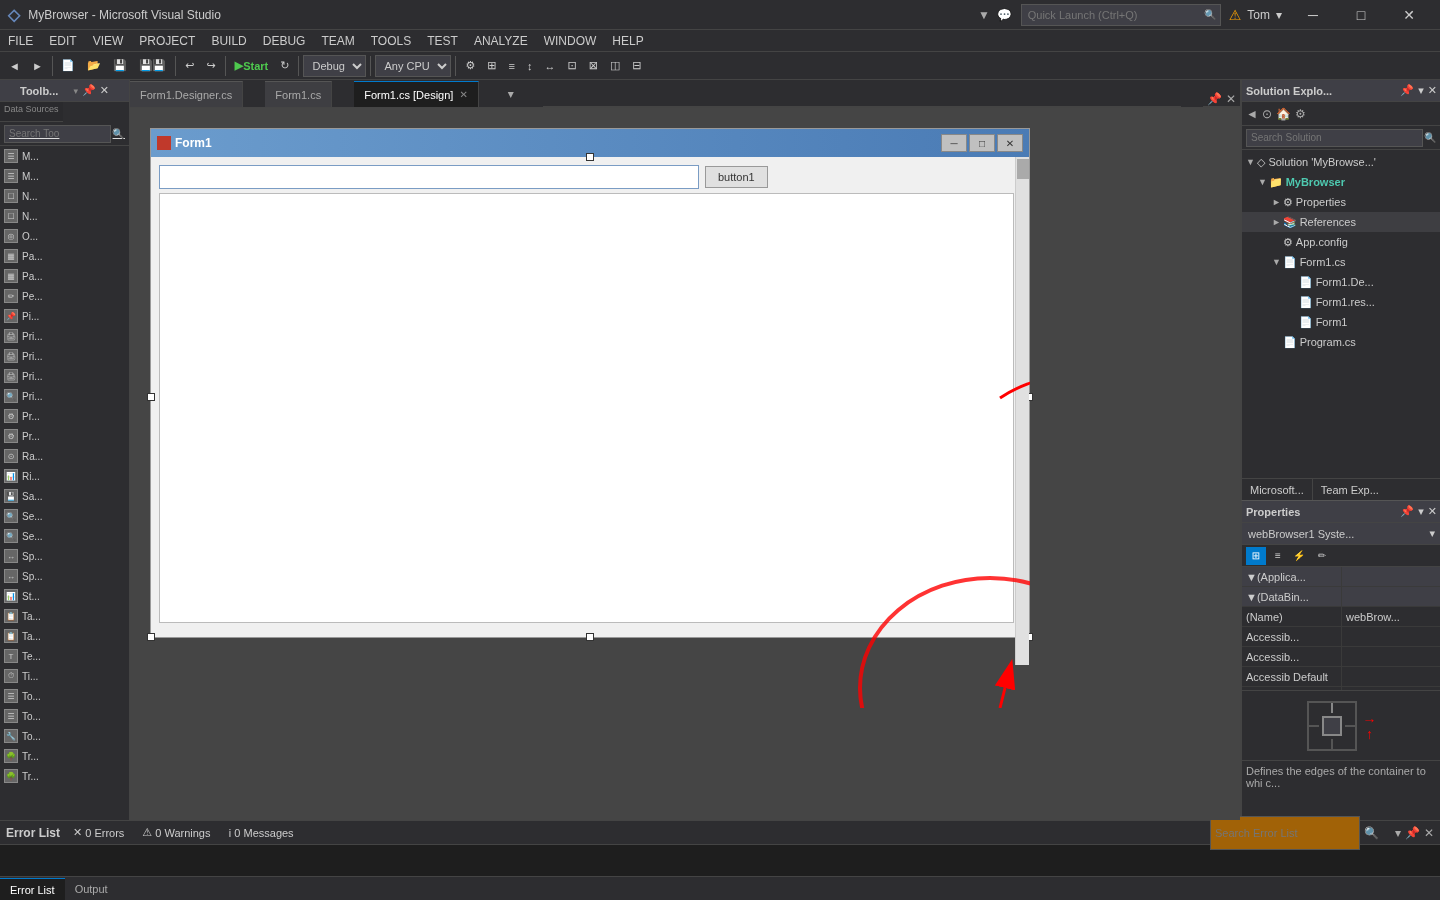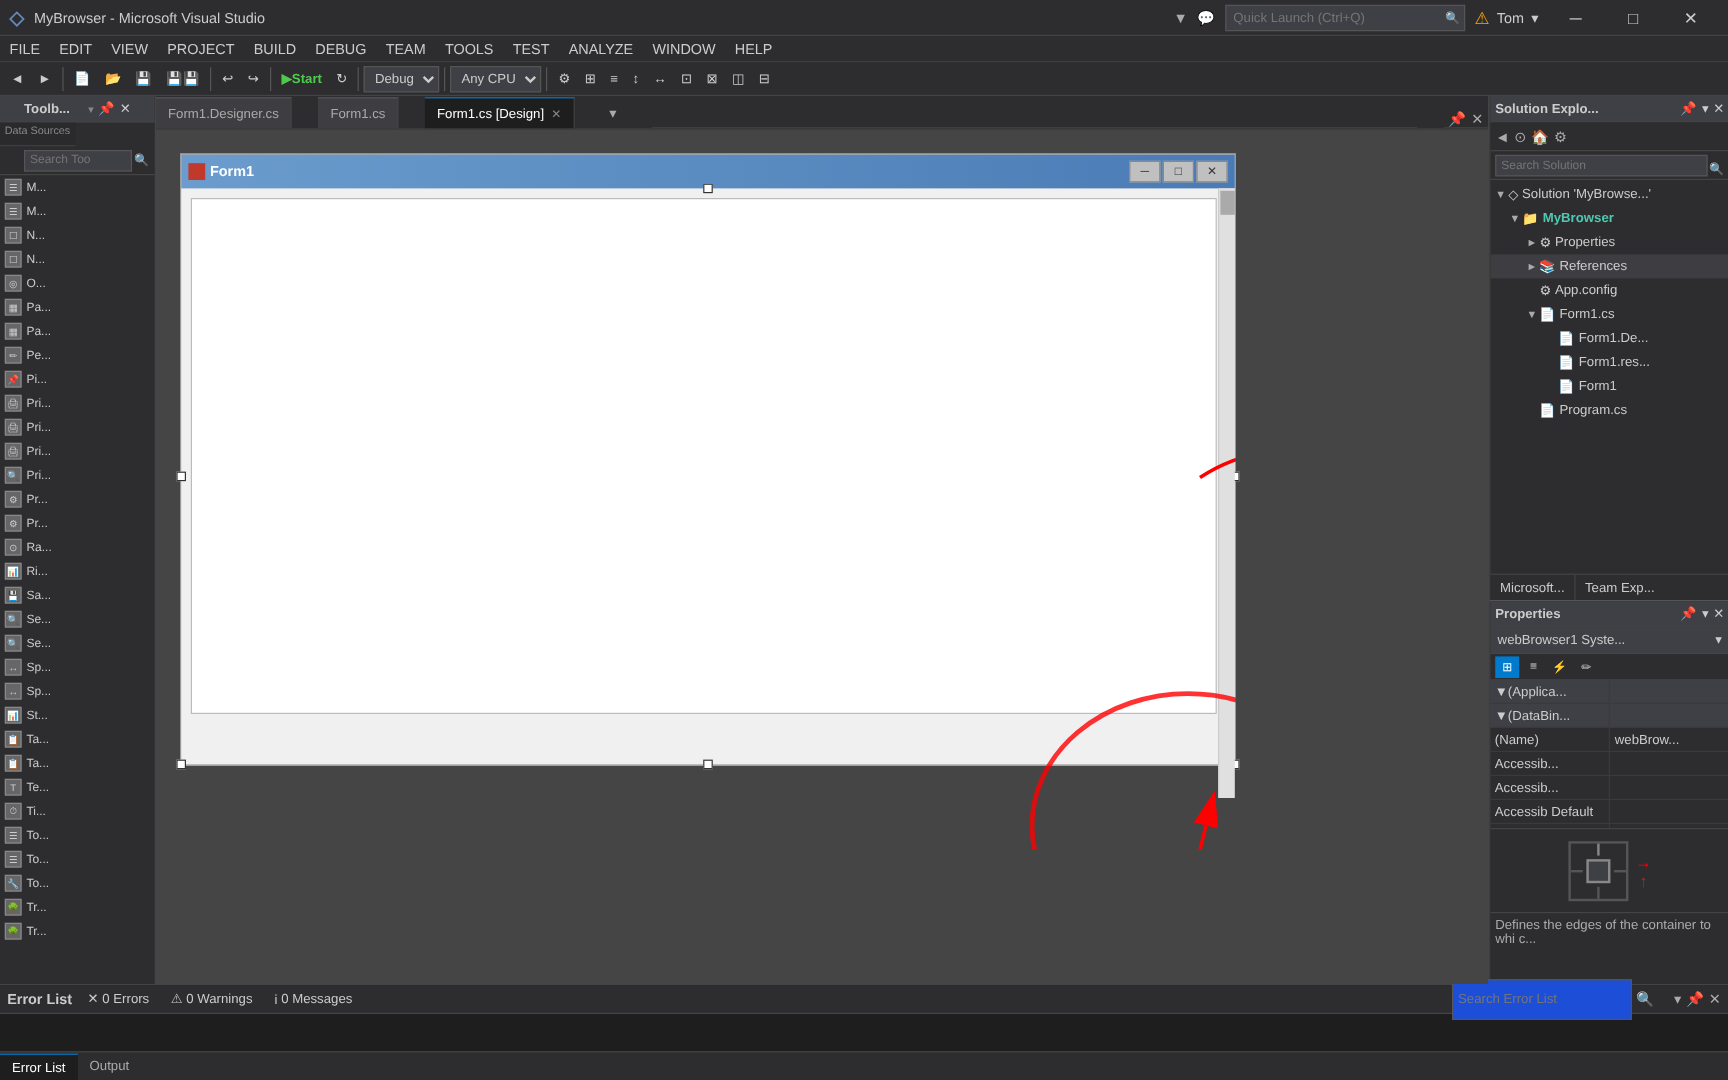--- a/index.html
+++ b/index.html
@@ -31,7 +31,7 @@
     
     #toolbox { width: 130px; background: #2d2d30; border-right: 1px solid #444; display: flex; flex-direction: column; overflow: hidden; }
     #toolbox-header { height: 22px; background: #3f3f46; display: flex; align-items: center; padding: 0 20px; font-size: 11px; color: #ccc; gap: 4px; border-bottom: 1px solid #444; }
-    #toolbox-search { height: 24px; display: flex; align-items: center; padding: 2px 20px; border-bottom: 1px solid #444; }
+    #toolbox-search { height: 24px; display: flex; align-items: center; padding: 2px 4px; border-bottom: 1px solid #444; text-decoration: underline; }
     #toolbox-search input { flex: 1; background: #3f3f46; border: 1px solid #555; color: #ccc; padding: 1px 4px; font-size: 10px; height: 18px; }
     #toolbox-search .search-icon { font-size: 10px; color: #aaa; margin-left: 2px; cursor: pointer; }
     #toolbox-list { flex: 1; overflow-y: auto; }

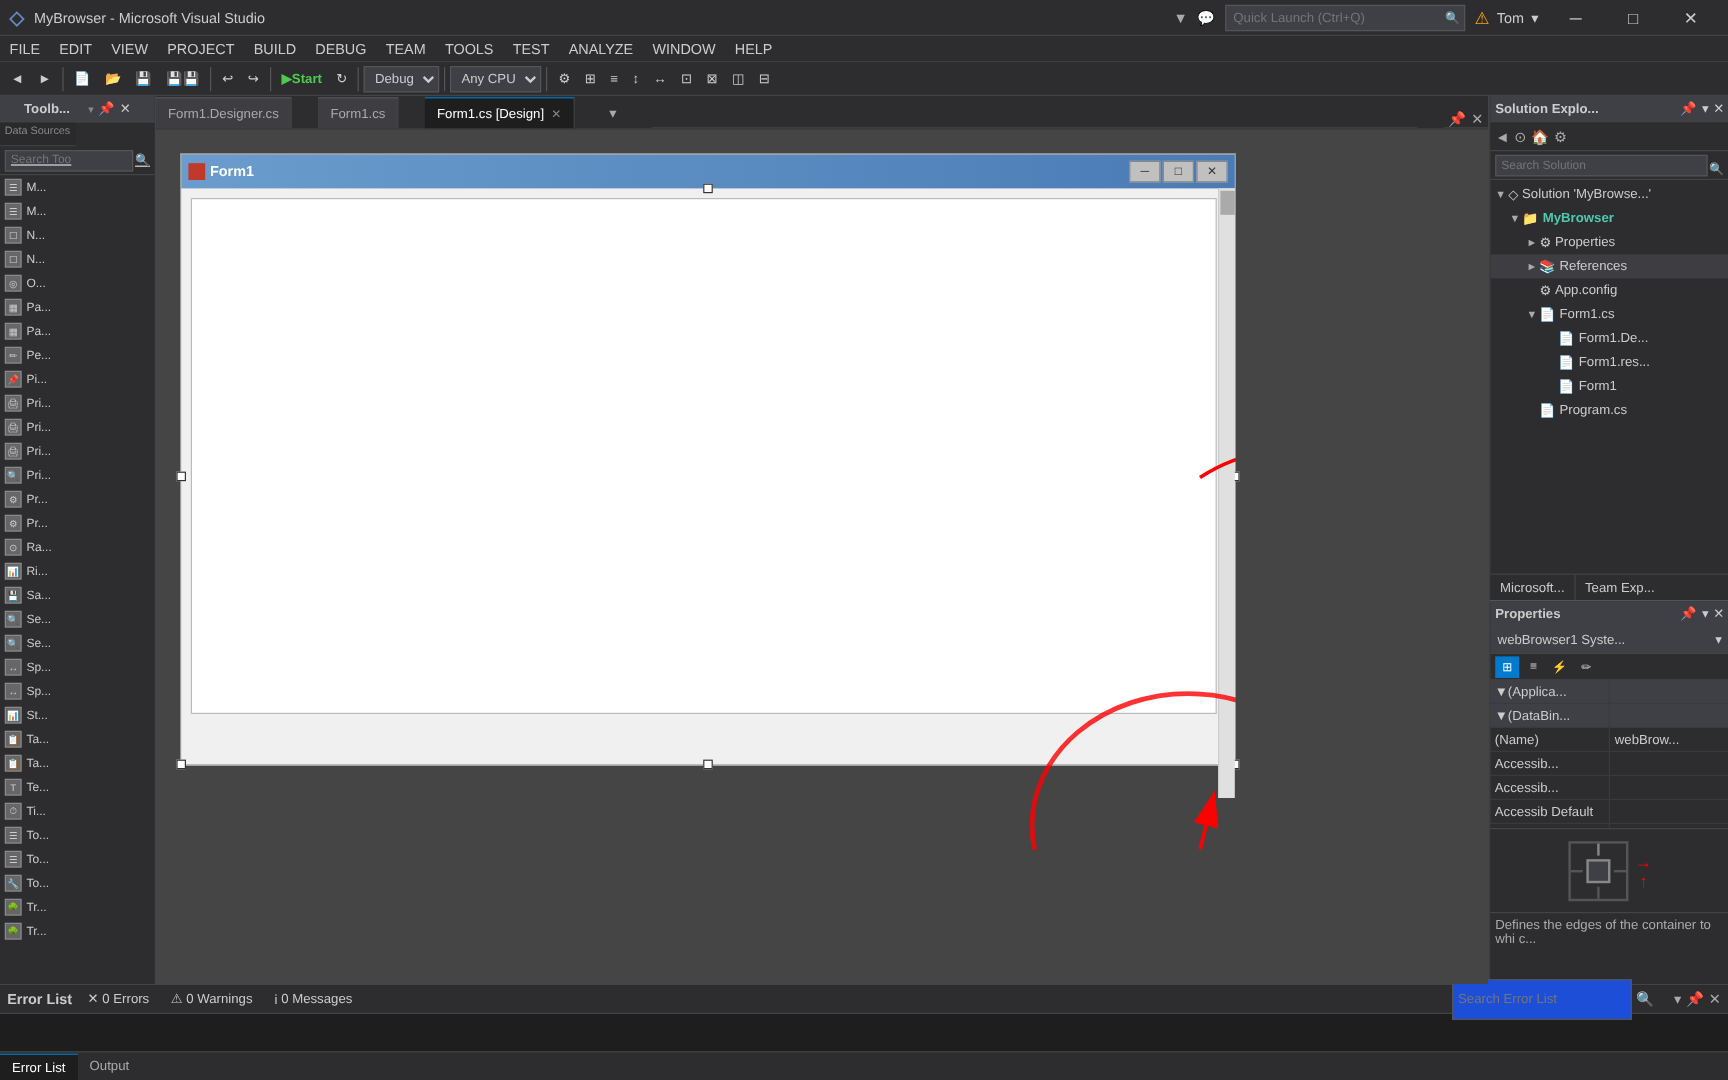--- a/index.html
+++ b/index.html
@@ -54,7 +54,7 @@
     
     #solution-explorer { width: 200px; background: #2d2d30; border-left: 1px solid #444; display: flex; flex-direction: column; }
     #se-header { height: 22px; background: #3f3f46; display: flex; align-items: center; padding: 0 4px; font-size: 11px; color: #ccc; border-bottom: 1px solid #444; gap: 4px; }
-    #se-search { height: 24px; display: flex; align-items: flex-end; padding: 2px 4px; border-bottom: 1px solid #444; position: relative; }
+    #se-search { height: 24px; display: flex; align-items: center; padding: 2px 4px; border-bottom: 1px solid #444; position: relative; }
     #se-search input { flex: 1; background: #3f3f46; border: 1px solid #555; color: #ccc; padding: 1px 4px; font-size: 10px; height: 18px; }
     #se-tree { flex: 1; overflow-y: auto; padding: 2px 0; }
     .tree-item { height: 20px; display: flex; align-items: center; padding: 0 4px; font-size: 11px; color: #ccc; cursor: pointer; }

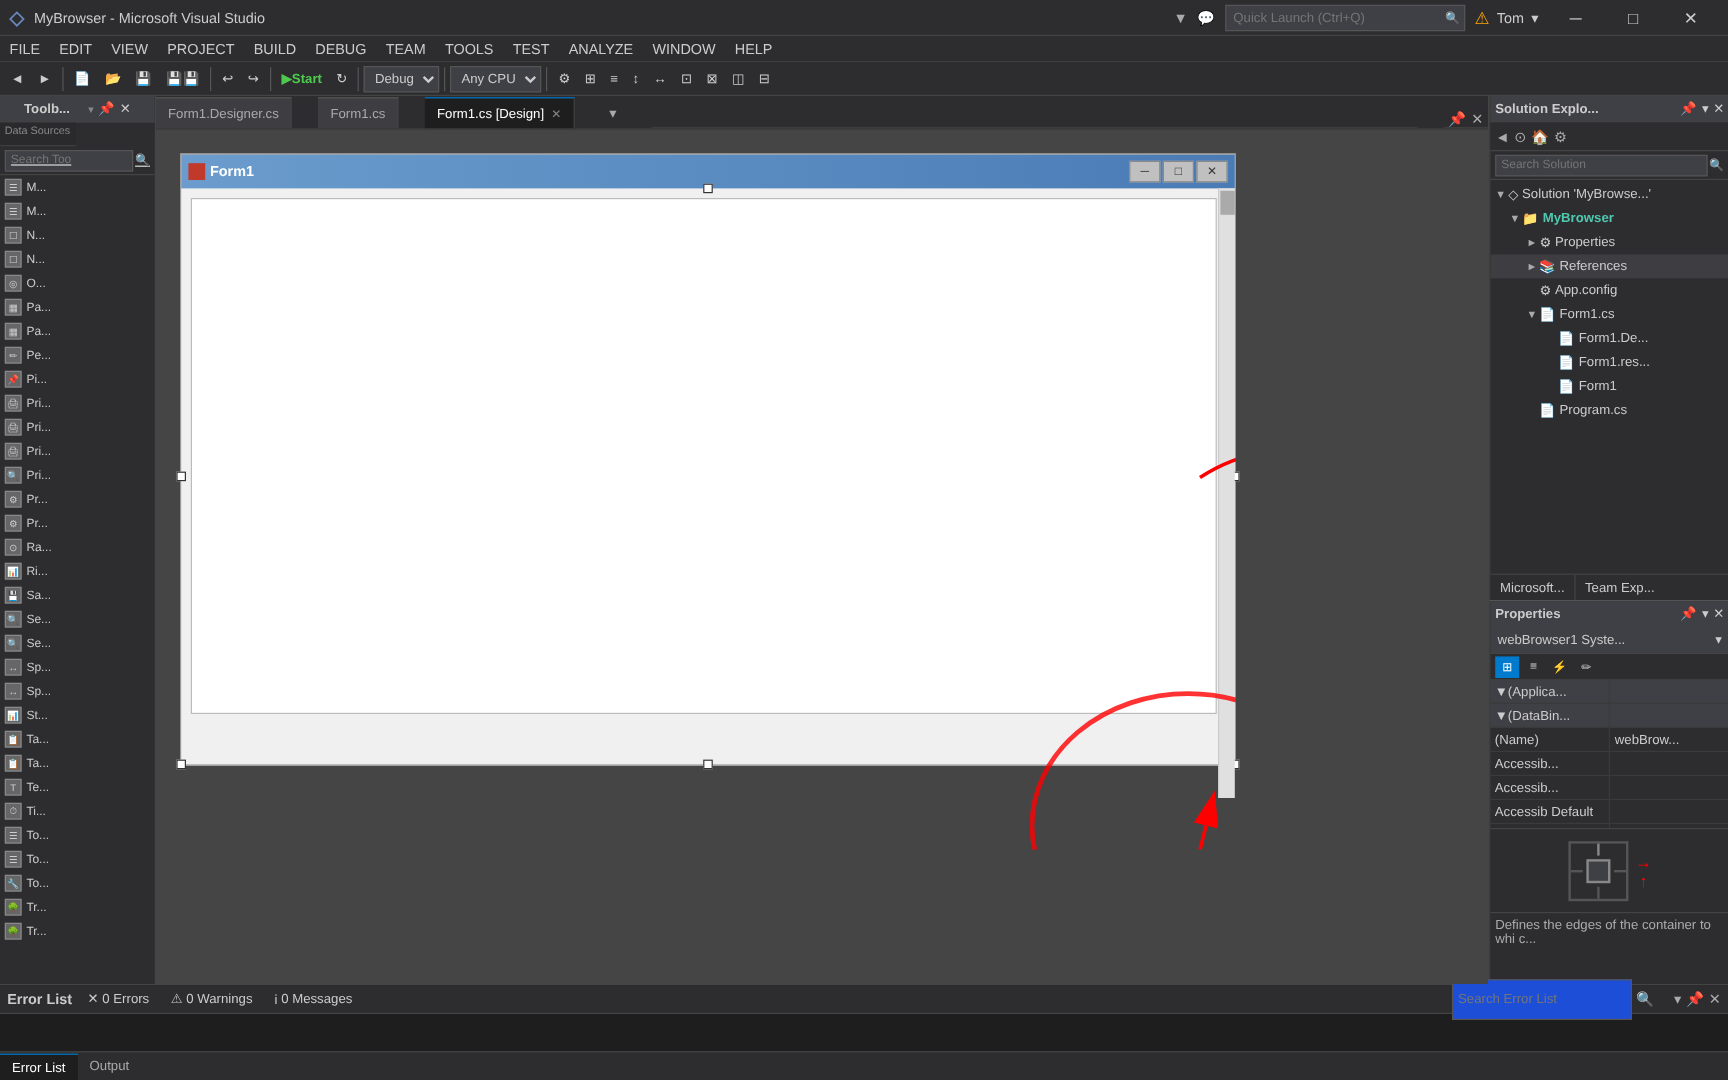--- a/index.html
+++ b/index.html
@@ -357,6 +357,10 @@
 
           <div style="padding:8px;position:relative;min-height:480px;">
 
+            <div style="display:flex;gap:6px;align-items:center;margin-bottom:4px;">
+              <input type="text" style="width: 540px; height: 24px; background: white; border: 1px solid rgb(122, 156, 196);" placeholder="">
+              <button style="padding:4px 12px;background:#e0e0e0;border:1px solid #999;cursor:pointer;font-size:11px;color:#333;">button1</button>
+            </div>
 
             <div style="position:relative;width:855px;height:430px;background:white;border:1px solid #bbb;">
             </div>

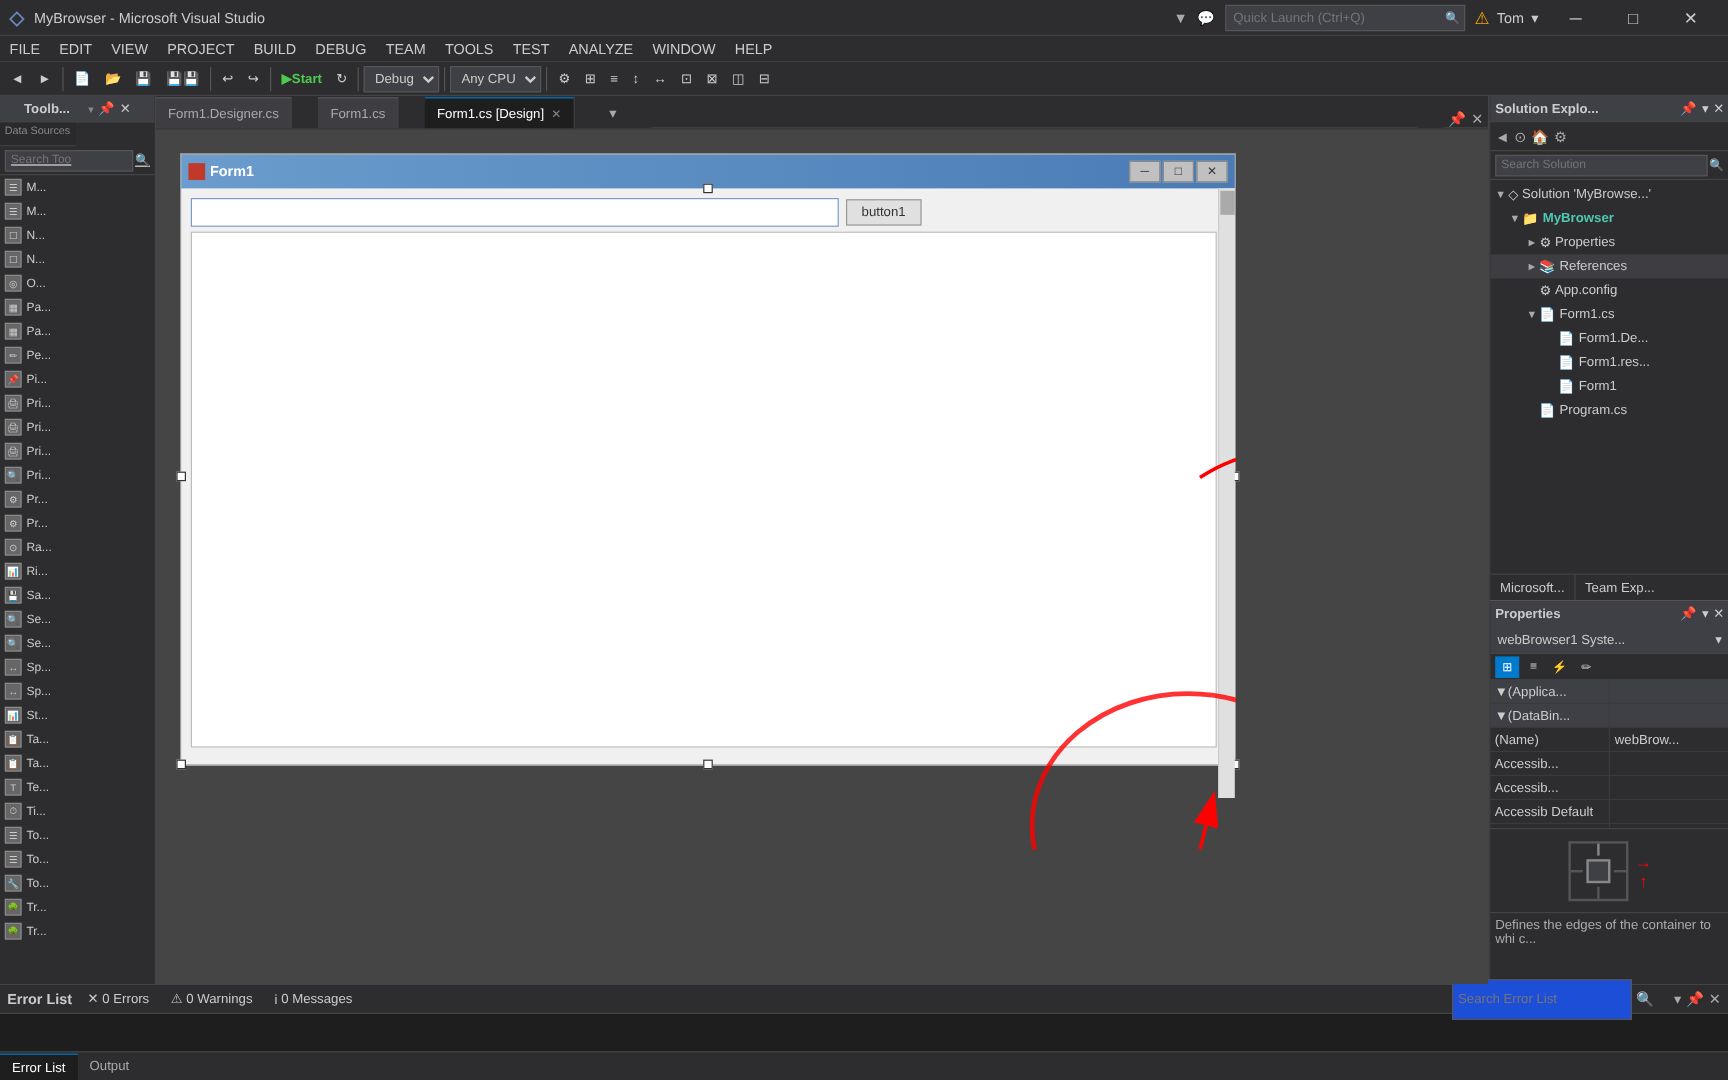--- a/index.html
+++ b/index.html
@@ -79,7 +79,7 @@
     .el-filter { display: flex; align-items: center; gap: 3px; font-size: 11px; color: #ccc; cursor: pointer; padding: 0 4px; border: 1px solid transparent; }
     .el-filter .count { color: #ccc; }
     #el-search { margin-left: auto; display: flex; align-items: center; gap: 4px; }
-    #el-search input { background: #1d4ed8; border: 1px solid #555; color: #ccc; padding: 2px 4px; font-size: 11px; height: 34px; width: 150px; }
+    #el-search input { background: #a16207; border: 1px solid #555; color: #ccc; padding: 2px 4px; font-size: 11px; height: 34px; width: 150px; }
     .el-tab { padding: 0 10px; height: 22px; display: flex; align-items: center; font-size: 11px; color: #aaa; cursor: pointer; }
     .el-tab.active { background: #1e1e1e; color: #fff; border-top: 1px solid #007acc; }
 

